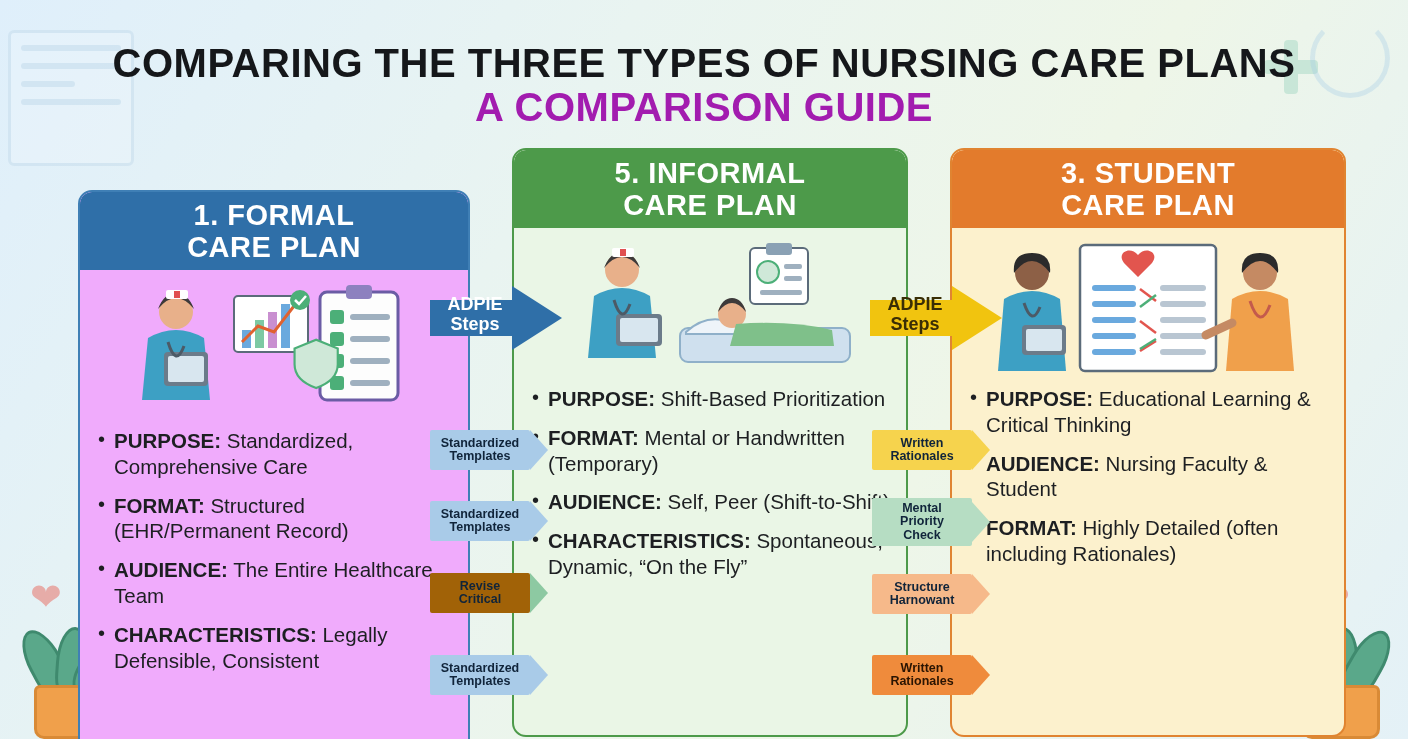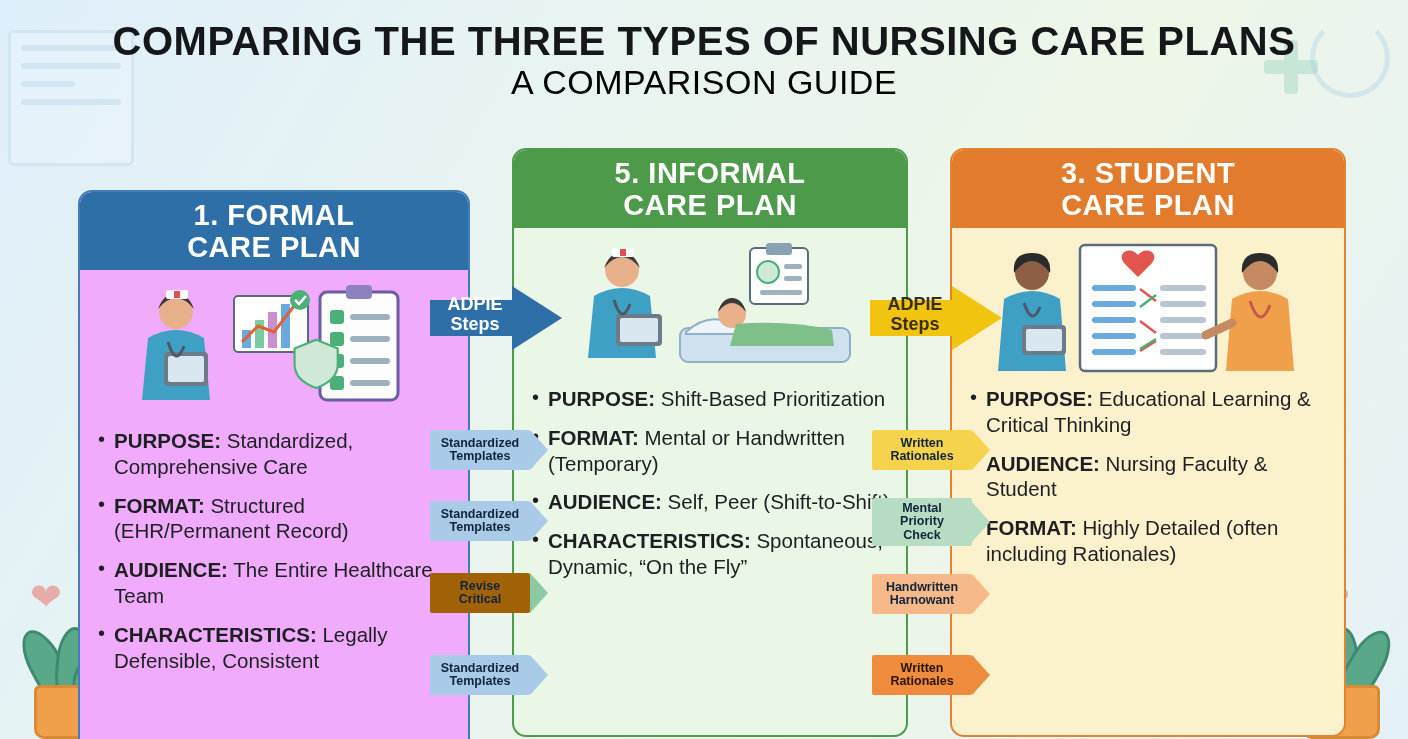--- a/index.html
+++ b/index.html
@@ -30,7 +30,7 @@
   .leaf.a{left:18px;transform:rotate(-28deg);} .leaf.b{left:46px;transform:rotate(4deg);} .leaf.c{left:72px;transform:rotate(30deg);}
 
   
-  .title-wrap{position:absolute;left:0;right:0;top:20px;text-align:center;}
+  .title-wrap{position:absolute;left:0;right:0;top:42px;text-align:center;}
   .title-1{font-size:40px;font-weight:bold;letter-spacing:.5px;color:#15171a;line-height:1.08;}
   .title-2{font-size:34px;font-weight:normal;letter-spacing:.5px;color:#000000;line-height:1.12;}
 

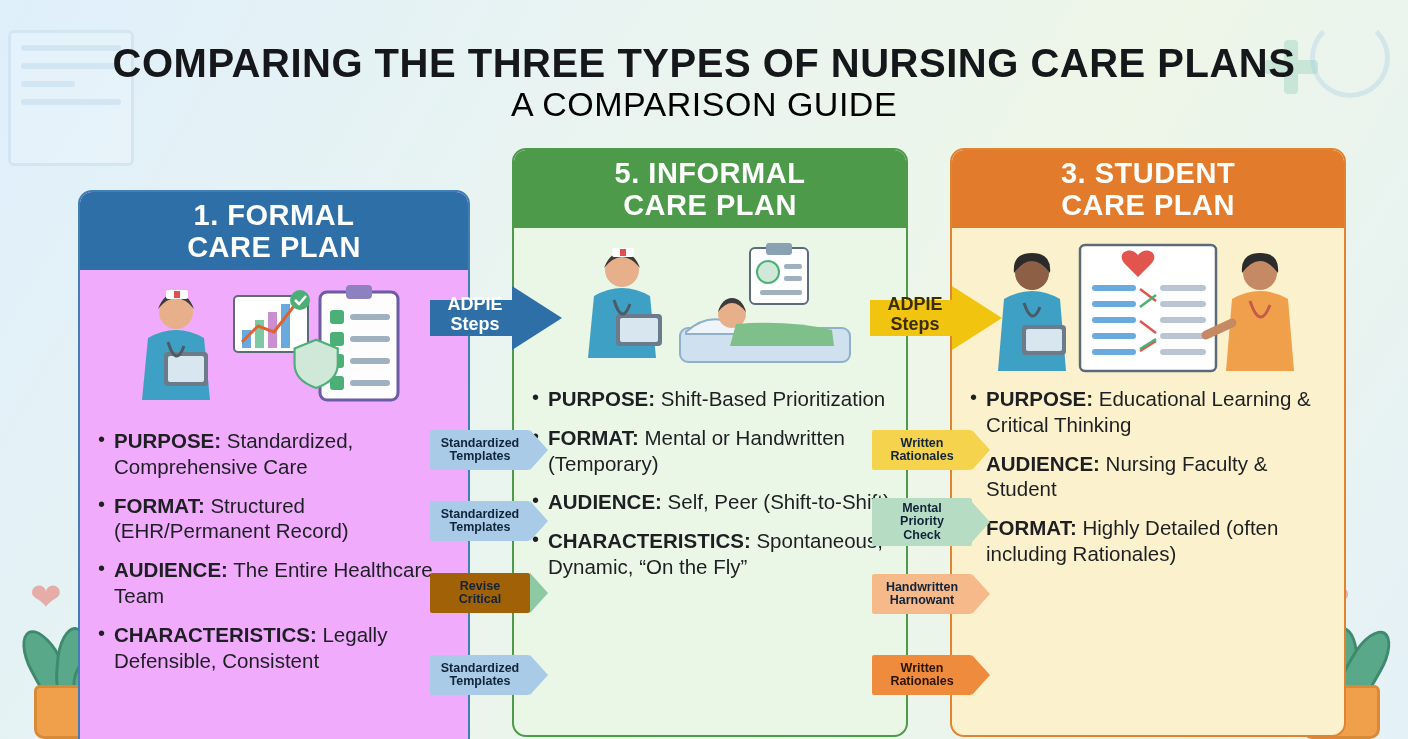--- a/index.html
+++ b/index.html
@@ -32,7 +32,7 @@
   
   .title-wrap{position:absolute;left:0;right:0;top:42px;text-align:center;}
   .title-1{font-size:40px;font-weight:bold;letter-spacing:.5px;color:#15171a;line-height:1.08;}
-  .title-2{font-size:34px;font-weight:normal;letter-spacing:.5px;color:#000000;line-height:1.12;}
+  .title-2{font-size:40px;font-weight:bold;letter-spacing:.5px;color:#a21caf;line-height:1.12;}
 
   
   .col{position:absolute;top:148px;border-radius:14px;border:2px solid;overflow:hidden;}

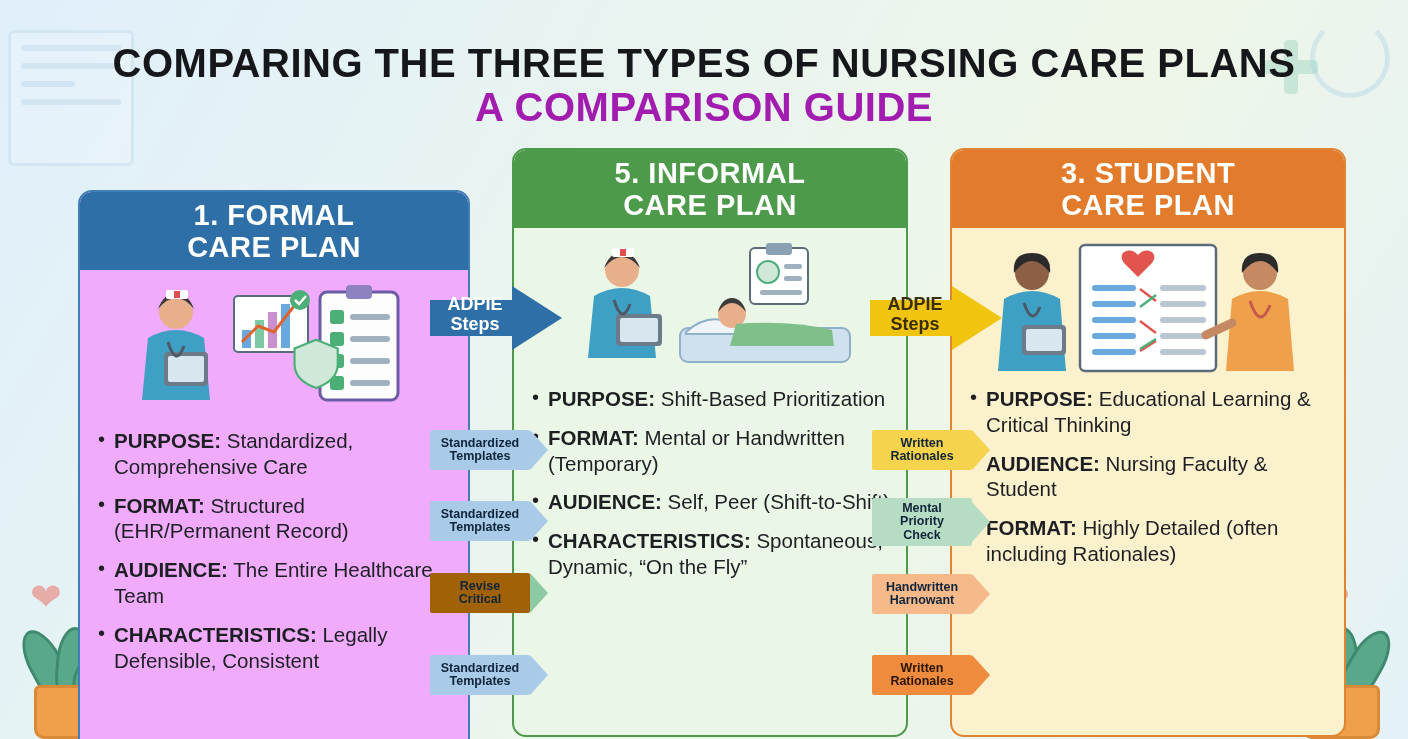--- a/index.html
+++ b/index.html
@@ -318,7 +318,7 @@
 </div>
 <div class="chip c-peach" style="left:872px;top:574px;">
   <div>
-      <div>Handwritten</div>
+      <div>Structure</div>
       <div>Harnowant</div>
     </div>
   <span class="tip"></span>

